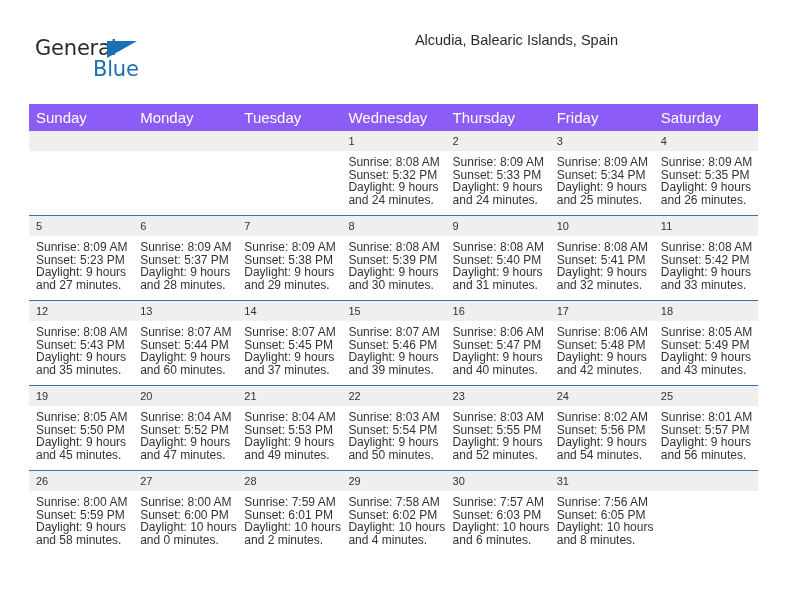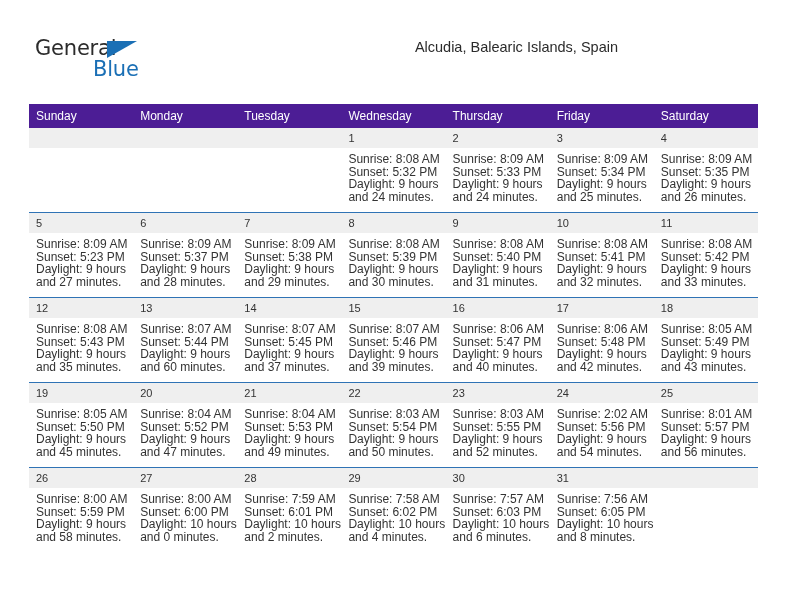--- a/index.html
+++ b/index.html
@@ -78,7 +78,7 @@
     white-space: nowrap;
   }
   .cal-subtitle {
-    margin-top: 9px;
+    margin-top: 2px;
     font-size: 14.5px;
     color: #2b2b2b;
     white-space: nowrap;

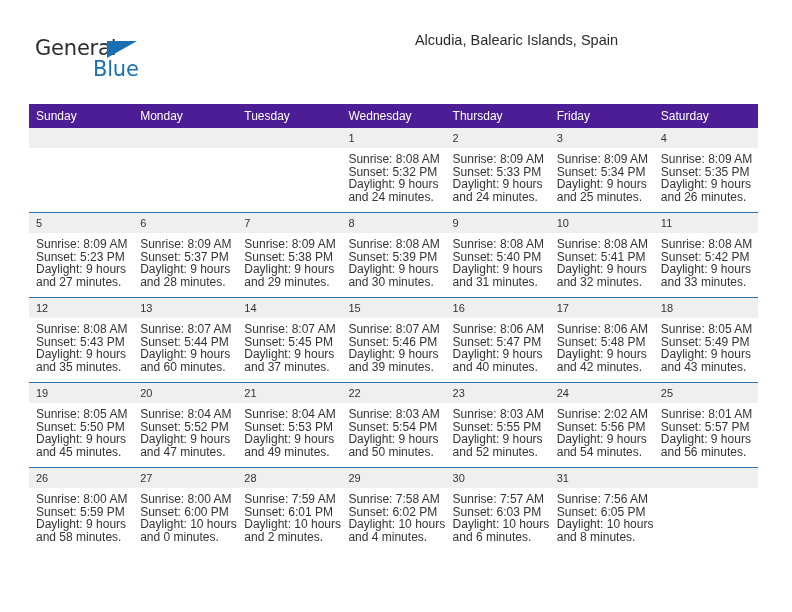--- a/index.html
+++ b/index.html
@@ -94,9 +94,9 @@
     table-layout: fixed;
   }
   .calendar th {
-    background: #4c1d95;
+    background: #8b5cf6;
     color: #ffffff;
-    font-size: 12px;
+    font-size: 15px;
     font-weight: normal;
     text-align: left;
     padding: 5px 0 5px 7px;

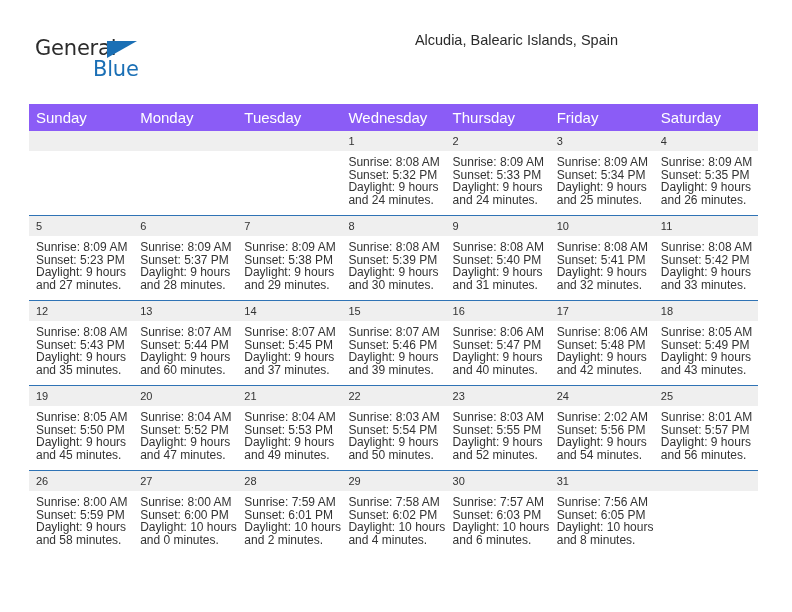--- a/index.html
+++ b/index.html
@@ -393,7 +393,7 @@
           <td>
             <div class="daynum">24</div>
             <div class="details">
-              <div>Sunrise: 2:02 AM</div>
+              <div>Sunrise: 8:02 AM</div>
               <div>Sunset: 5:56 PM</div>
               <div>Daylight: 9 hours</div>
               <div>and 54 minutes.</div>

